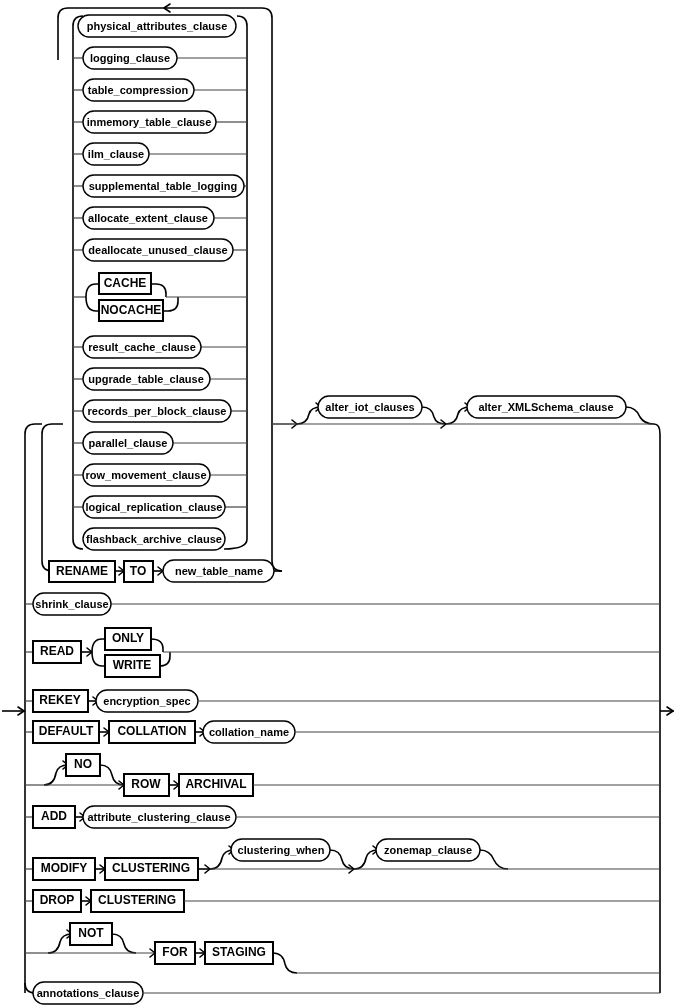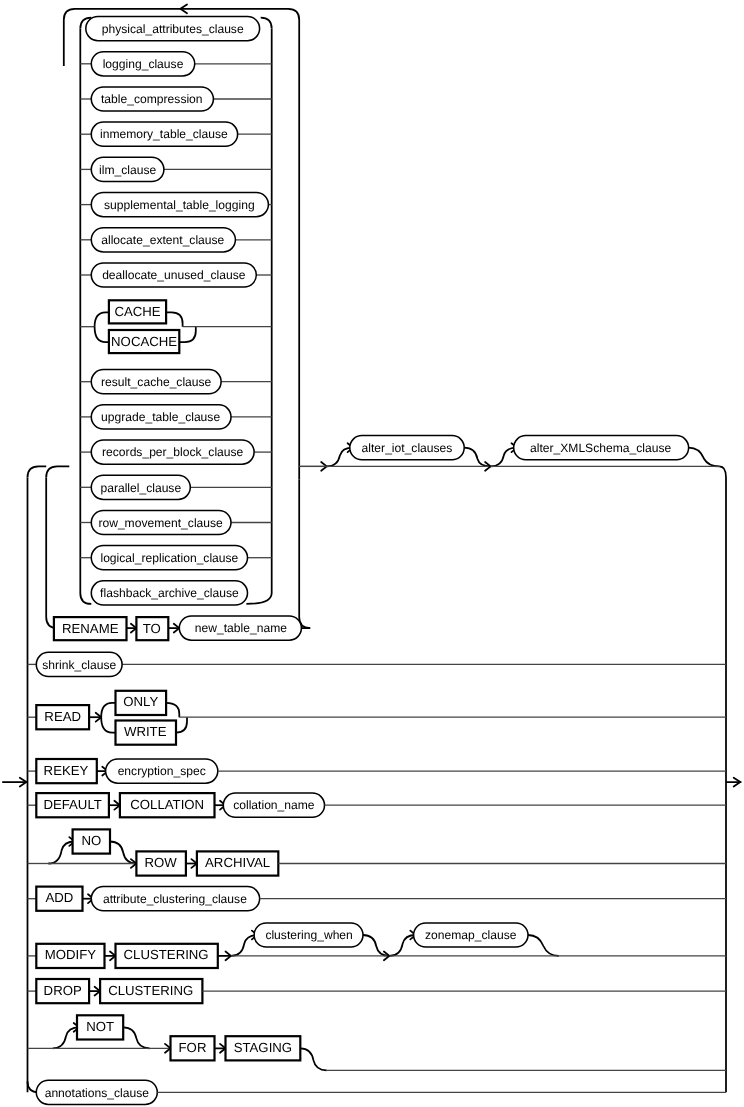--- a/index.html
+++ b/index.html
@@ -4,7 +4,7 @@
 <style>
   html,body{margin:0;padding:0;background:#ffffff;}
   body{font-family:"Liberation Sans",sans-serif;}
-  #diagram-root{position:relative;width:676px;height:1006px;background:#fff;overflow:hidden;}
+  #diagram-root{position:relative;width:676px;height:1006px;background:#fff;overflow:hidden;font-weight:bold;}
   svg{display:block;}
   .rail{fill:none;stroke:#000;stroke-width:1.6;}
   .rail-thin{fill:none;stroke:#444;stroke-width:1.2;}

